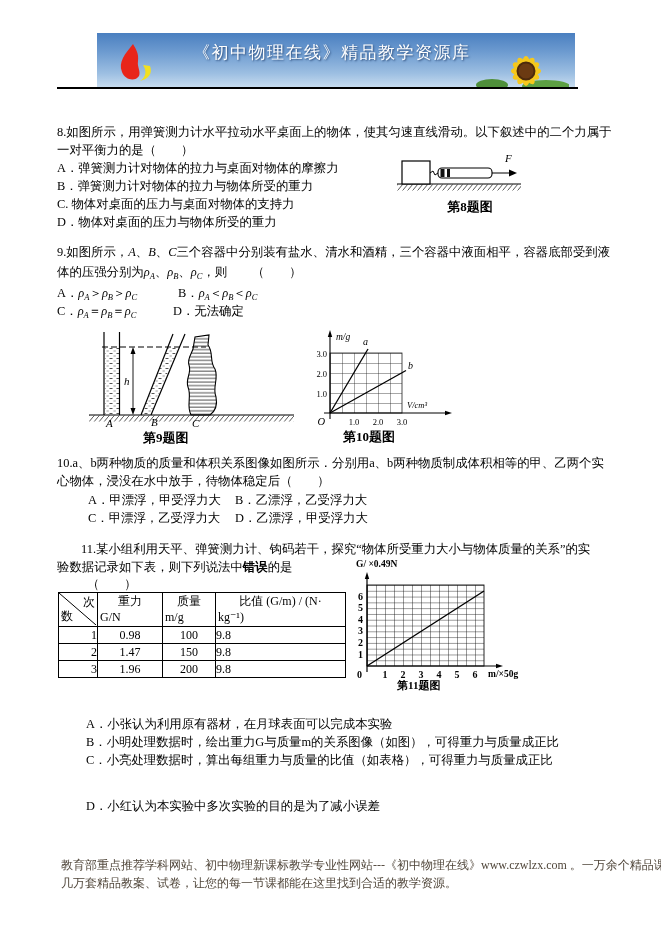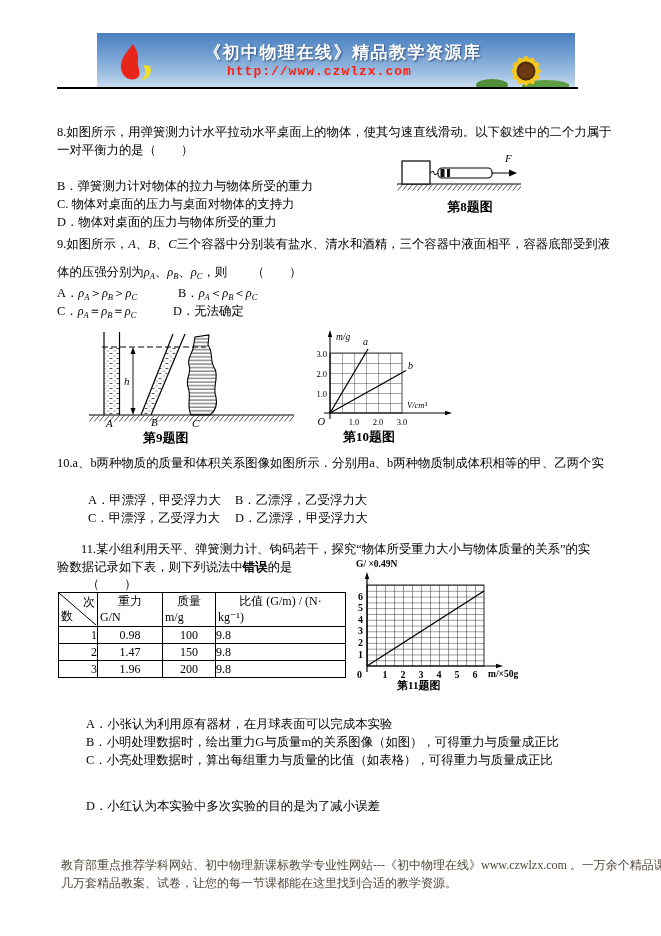--- a/index.html
+++ b/index.html
@@ -14,8 +14,8 @@
   
   .banner { position:absolute; left:97px; top:33px; width:478px; height:54px;
             background:linear-gradient(180deg,#4a7fc0 0%,#6d9bd0 35%,#9dbfe2 75%,#c7dcef 100%); overflow:hidden; }
-  .banner-title { position:absolute; left:96px; top:8px; font-size:17px; font-weight:bold; color:#fff;
-                  letter-spacing:1.5px; text-shadow:1px 1px 2px #2a4a78; white-space:pre;margin-left:11px; }
+  .banner-title { position:absolute; left:96px; top:8px; font-size:17px; font-weight:normal; color:#fff;
+                  letter-spacing:1.5px; text-shadow:1px 1px 2px #2a4a78; white-space:pre; }
   .banner-url { position:absolute; left:130px; top:31px; font-size:13px; font-weight:bold; color:#ff1f0f;
                 font-family:"Liberation Mono","DejaVu Sans Mono",monospace; letter-spacing:1px; white-space:pre; }
   .hr-line { position:absolute; left:57px; top:87px; width:521px; height:2px; background:#000; }

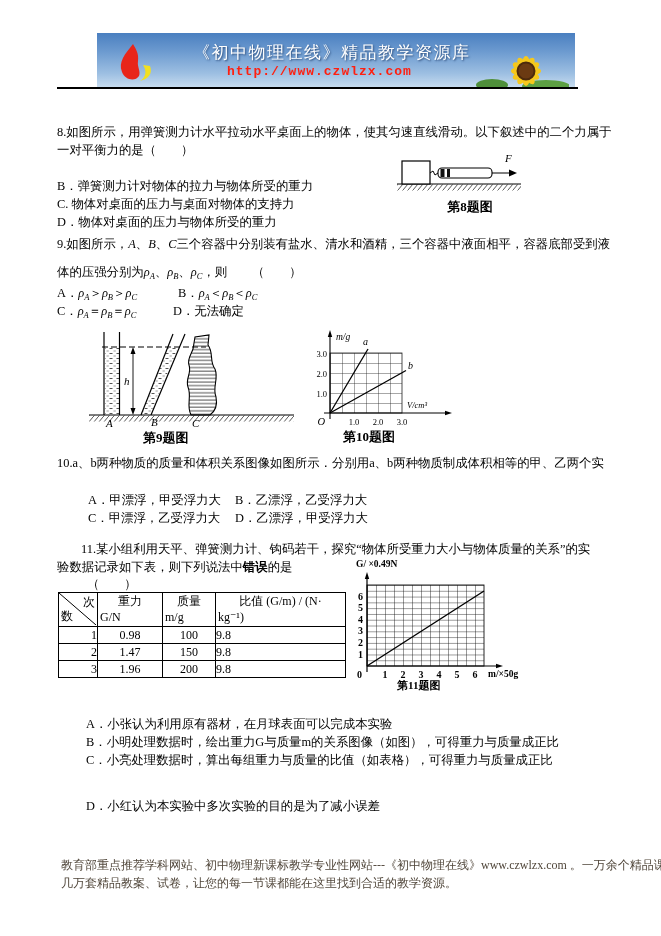--- a/index.html
+++ b/index.html
@@ -46,7 +46,6 @@
       <path d="M30,24 C34,30 33,36 27,40 C35,38 40,33 37,25 Z" fill="#f2e020"></path>
     </svg>
     <span class="banner-title">《初中物理在线》精品教学资源库</span>
-    <span class="banner-url">http://www.czwlzx.com</span>
     <svg class="abs" style="right:6px; top:16px" width="95" height="38">
       <ellipse cx="18" cy="36" rx="16" ry="6" fill="#4f8f3a"></ellipse>
       <ellipse cx="72" cy="37" rx="24" ry="6" fill="#5da043"></ellipse>

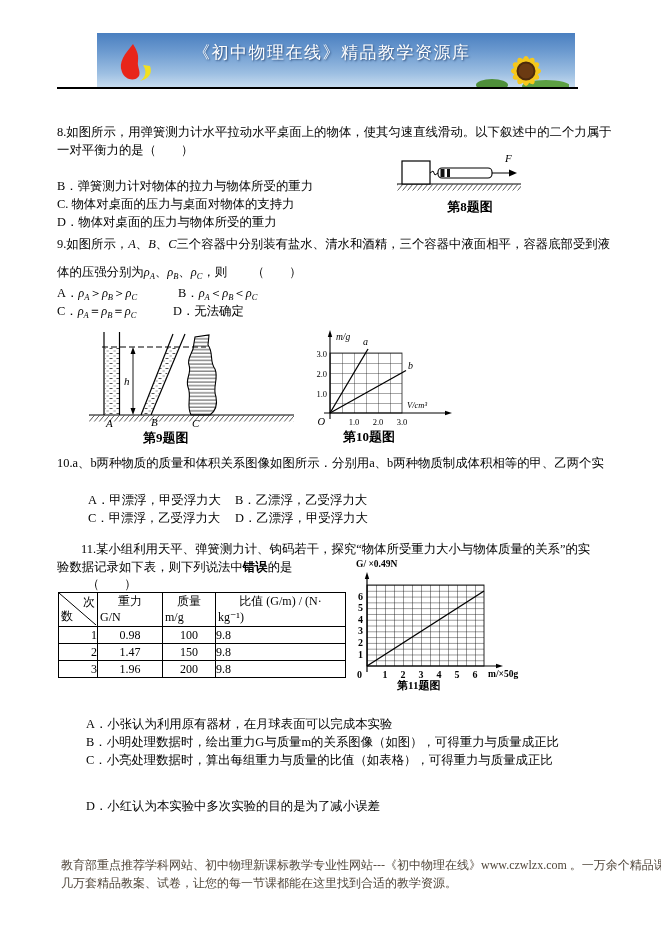--- a/index.html
+++ b/index.html
@@ -68,6 +68,7 @@
 
   <div class="t" style="left:57px; top:124px">8.如图所示，用弹簧测力计水平拉动水平桌面上的物体，使其匀速直线滑动。以下叙述中的二个力属于</div>
   <div class="t" style="left:57px; top:142px">一对平衡力的是（　　）</div>
+  <div class="t" style="left:57px; top:160px">A．弹簧测力计对物体的拉力与桌面对物体的摩擦力</div>
   <div class="t" style="left:57px; top:178px">B．弹簧测力计对物体的拉力与物体所受的重力</div>
   <div class="t" style="left:57px; top:196px">C. 物体对桌面的压力与桌面对物体的支持力</div>
   <div class="t" style="left:57px; top:214px">D．物体对桌面的压力与物体所受的重力</div>

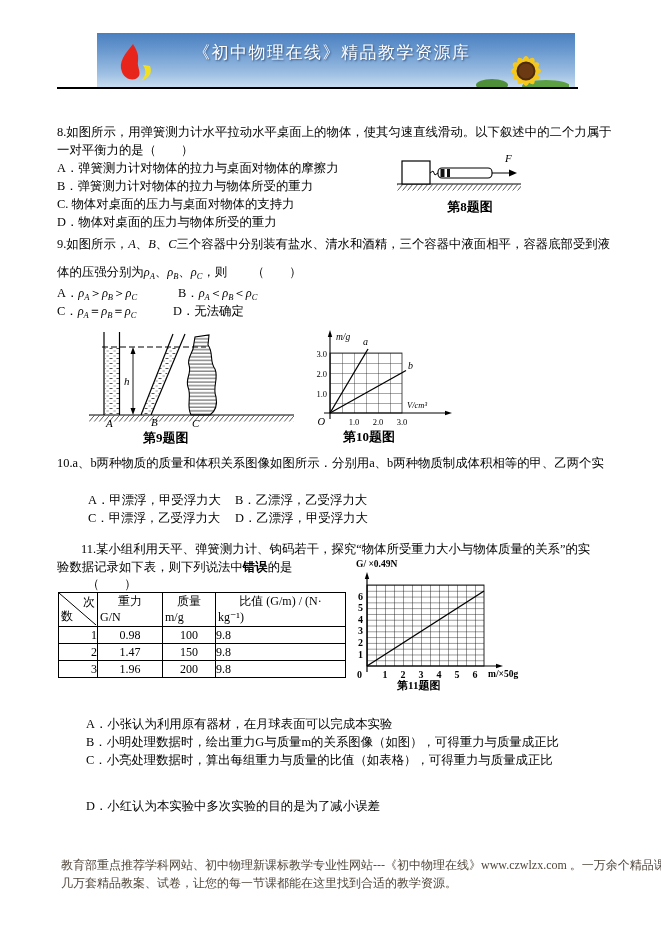--- a/index.html
+++ b/index.html
@@ -92,7 +92,7 @@
   </svg>
   <div class="cap" style="left:430px; top:198px; width:80px; text-align:center">第8题图</div>
 
-  <div class="t" style="left:57px; top:236px"><span>9.如图所示，</span><i>A</i><span>、</span><i>B</i><span>、</span><i>C</i><span>三个容器中分别装有盐水、清水和酒精，三个容器中液面相平，容器底部受到液</span></div>
+  <div class="t" style="left:57px; top:244px"><span>9.如图所示，</span><i>A</i><span>、</span><i>B</i><span>、</span><i>C</i><span>三个容器中分别装有盐水、清水和酒精，三个容器中液面相平，容器底部受到液</span></div>
   <div class="t" style="left:57px; top:264px"><span>体的压强分别为</span><i>ρ</i><sub>A</sub><span>、</span><i>ρ</i><sub>B</sub><span>、</span><i>ρ</i><sub>C</sub><span>，则　　（　　）</span></div>
   <div class="t" style="left:57px; top:285px"><span>A．</span><i>ρ</i><sub>A</sub><span>＞</span><i>ρ</i><sub>B</sub><span>＞</span><i>ρ</i><sub>C</sub></div>
   <div class="t" style="left:178px; top:285px"><span>B．</span><i>ρ</i><sub>A</sub><span>＜</span><i>ρ</i><sub>B</sub><span>＜</span><i>ρ</i><sub>C</sub></div>

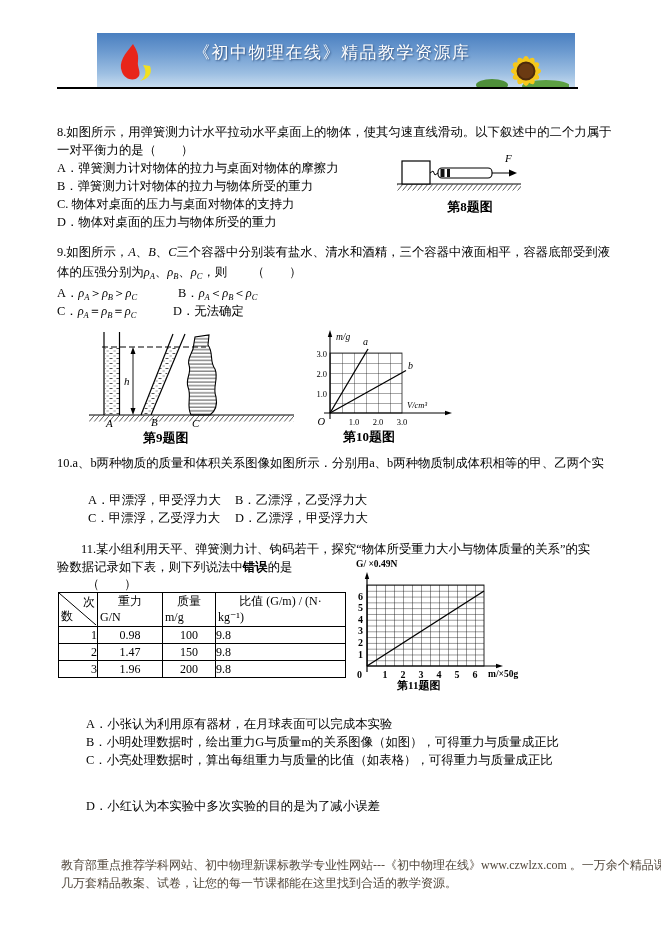--- a/index.html
+++ b/index.html
@@ -161,6 +161,7 @@
   <div class="cap" style="left:343px; top:428px">第10题图</div>
 
   <div class="t" style="left:57px; top:455px">10.a、b两种物质的质量和体积关系图像如图所示．分别用a、b两种物质制成体积相等的甲、乙两个实</div>
+  <div class="t" style="left:57px; top:473px">心物体，浸没在水中放手，待物体稳定后（　　）</div>
   <div class="t" style="left:88px; top:492px">A．甲漂浮，甲受浮力大</div>
   <div class="t" style="left:235px; top:492px">B．乙漂浮，乙受浮力大</div>
   <div class="t" style="left:88px; top:510px">C．甲漂浮，乙受浮力大</div>

